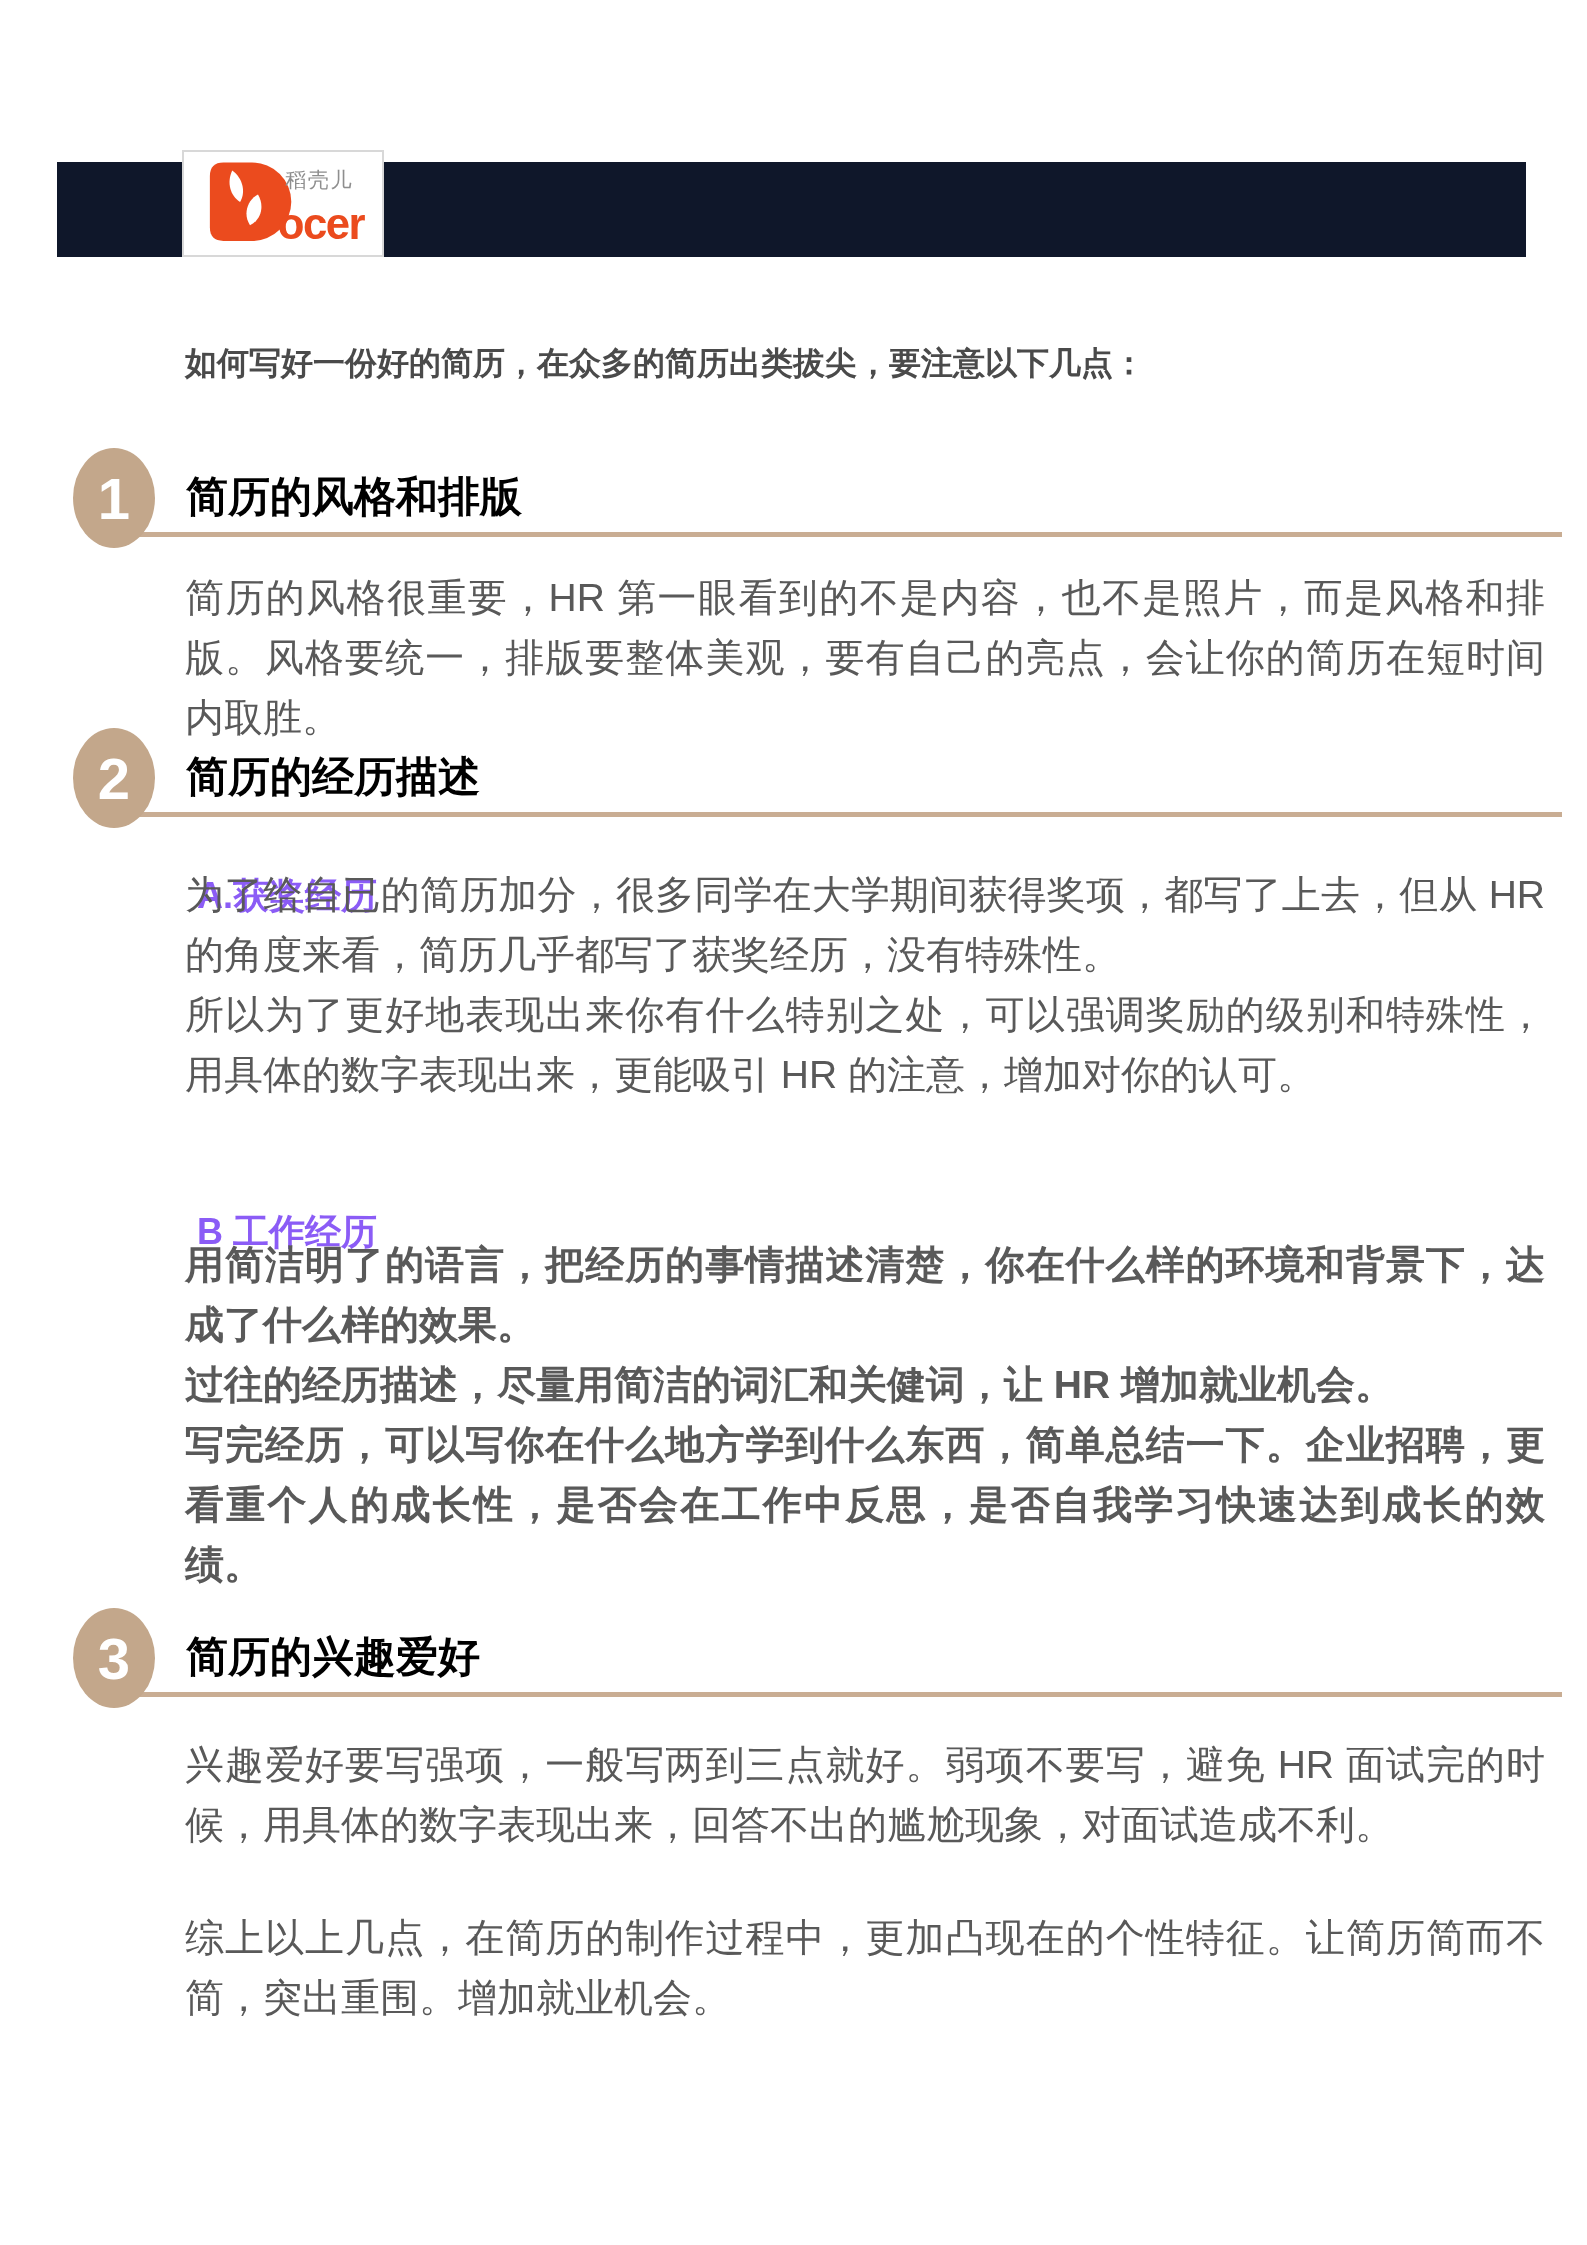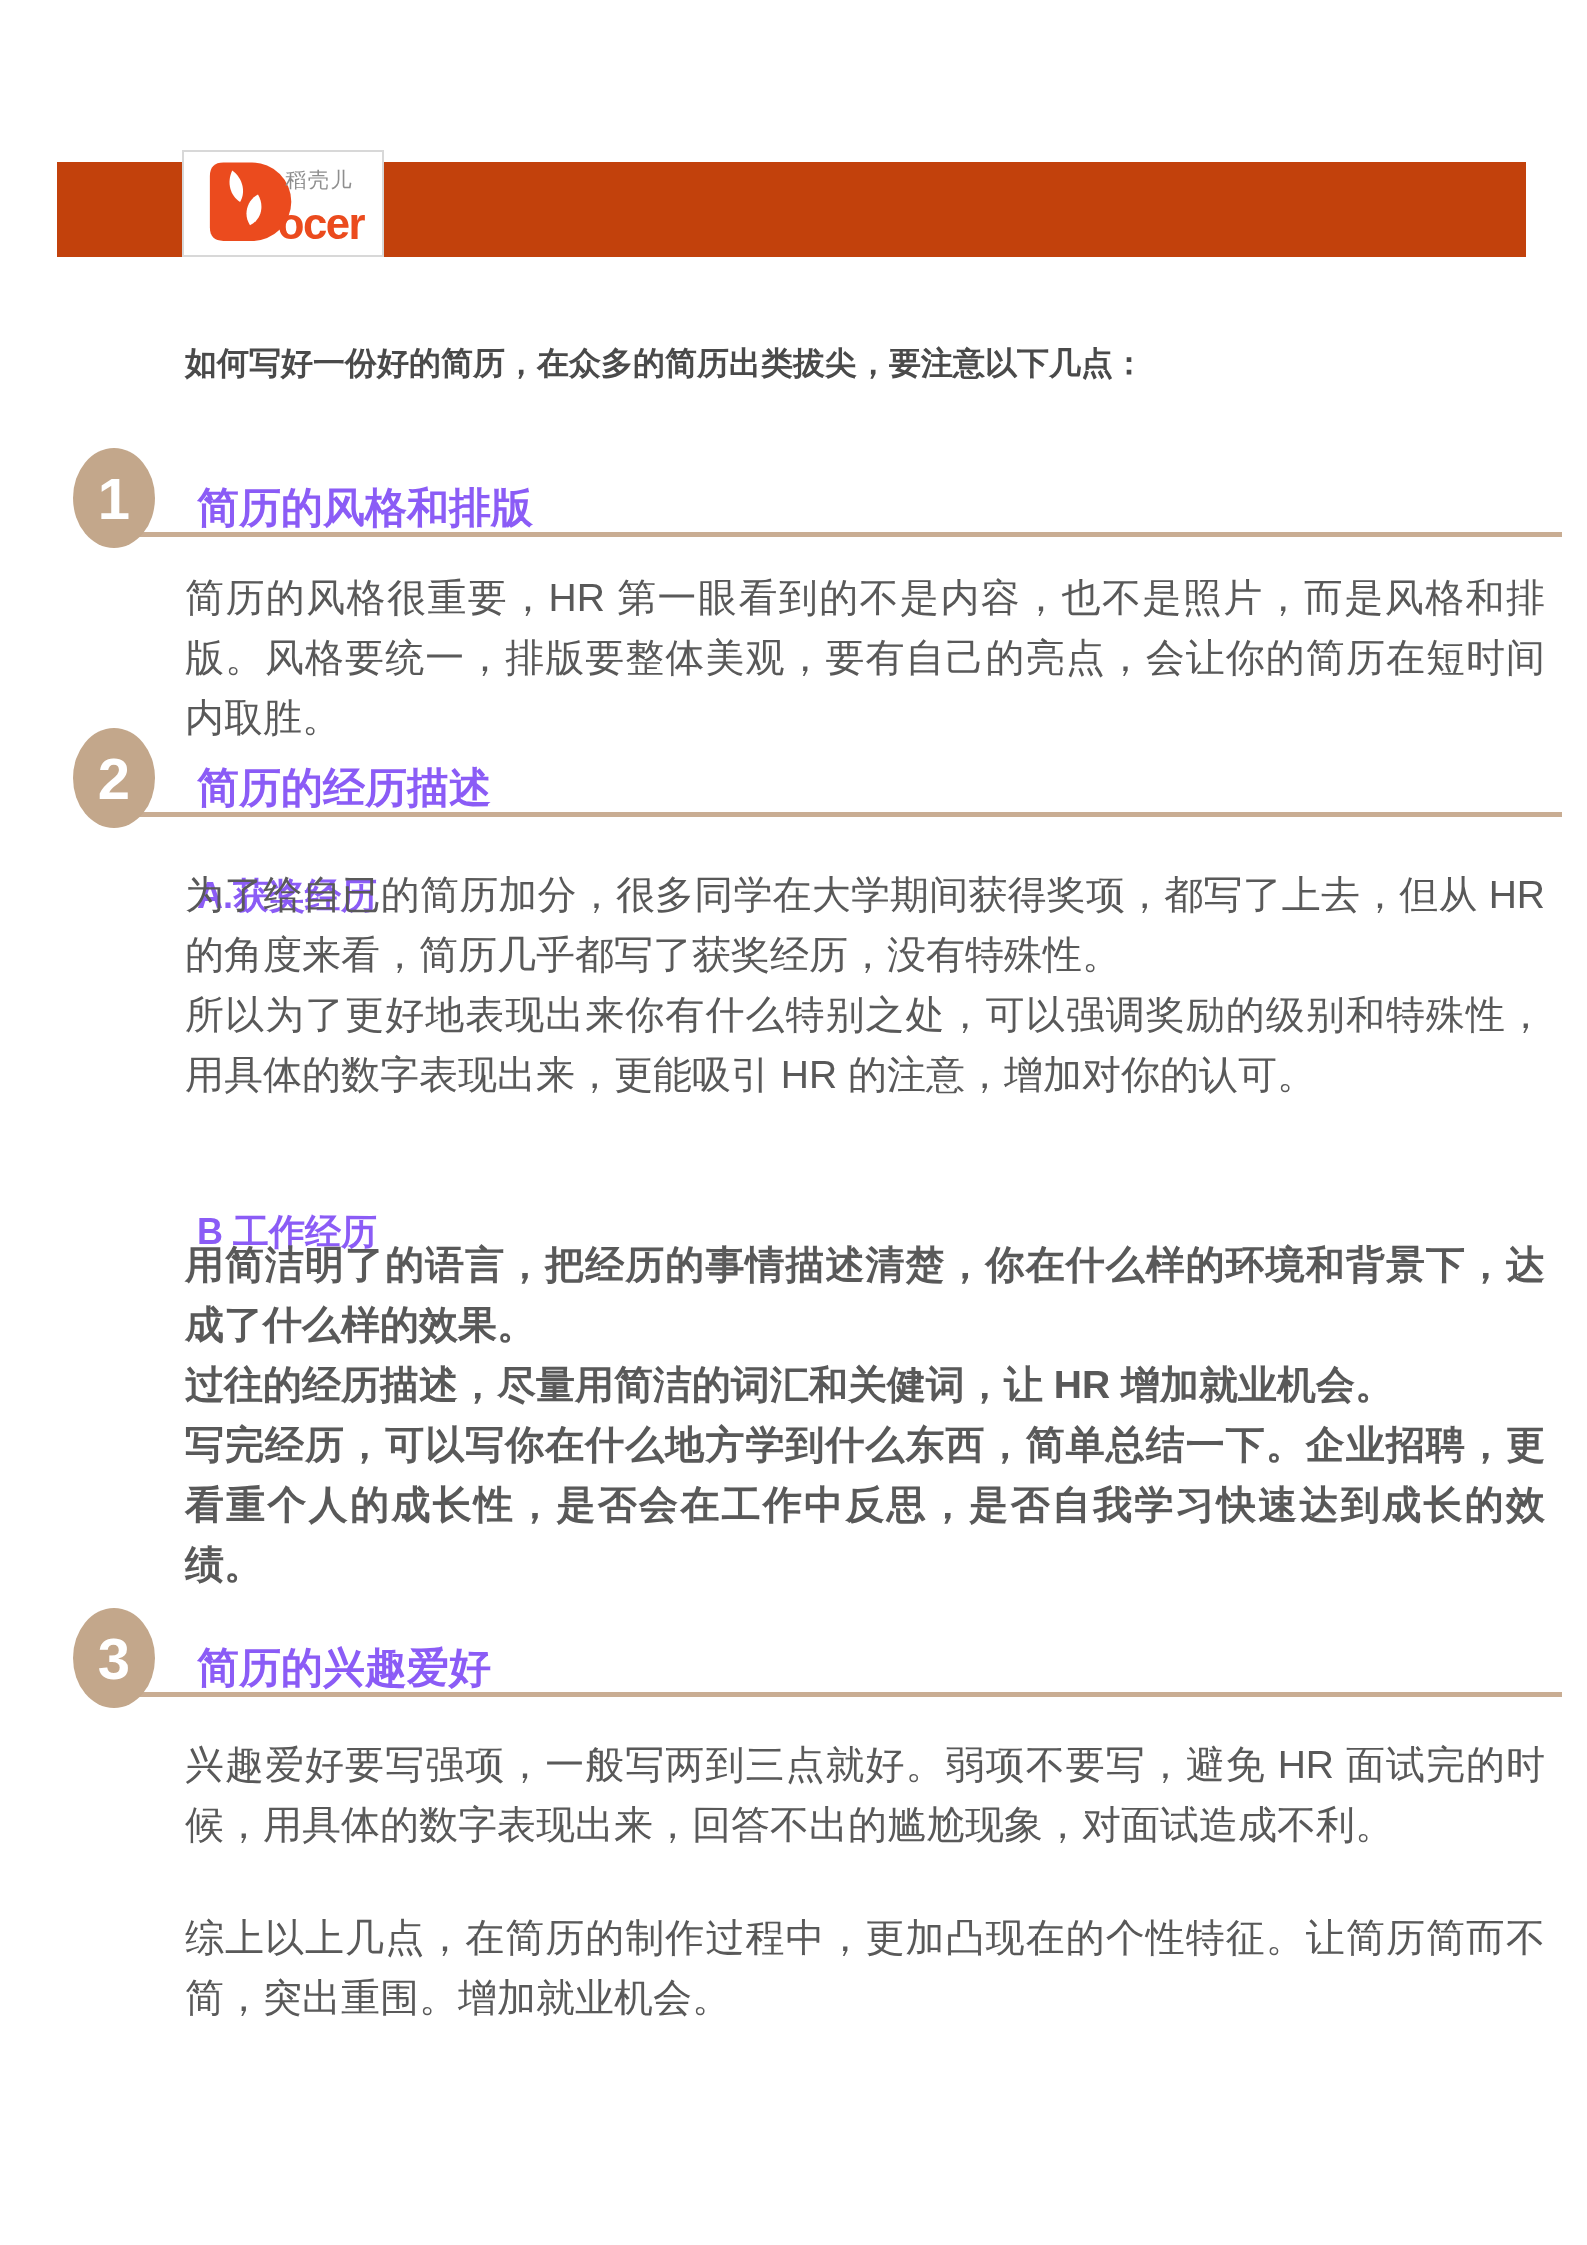--- a/index.html
+++ b/index.html
@@ -16,7 +16,7 @@
   .banner {
     position: absolute; left: 57px; top: 162px;
     width: 1469px; height: 95px;
-    background: #c2410c;
+    background: #0f172a;
     display: flex; align-items: center; justify-content: flex-start;
   }
   .banner-title {

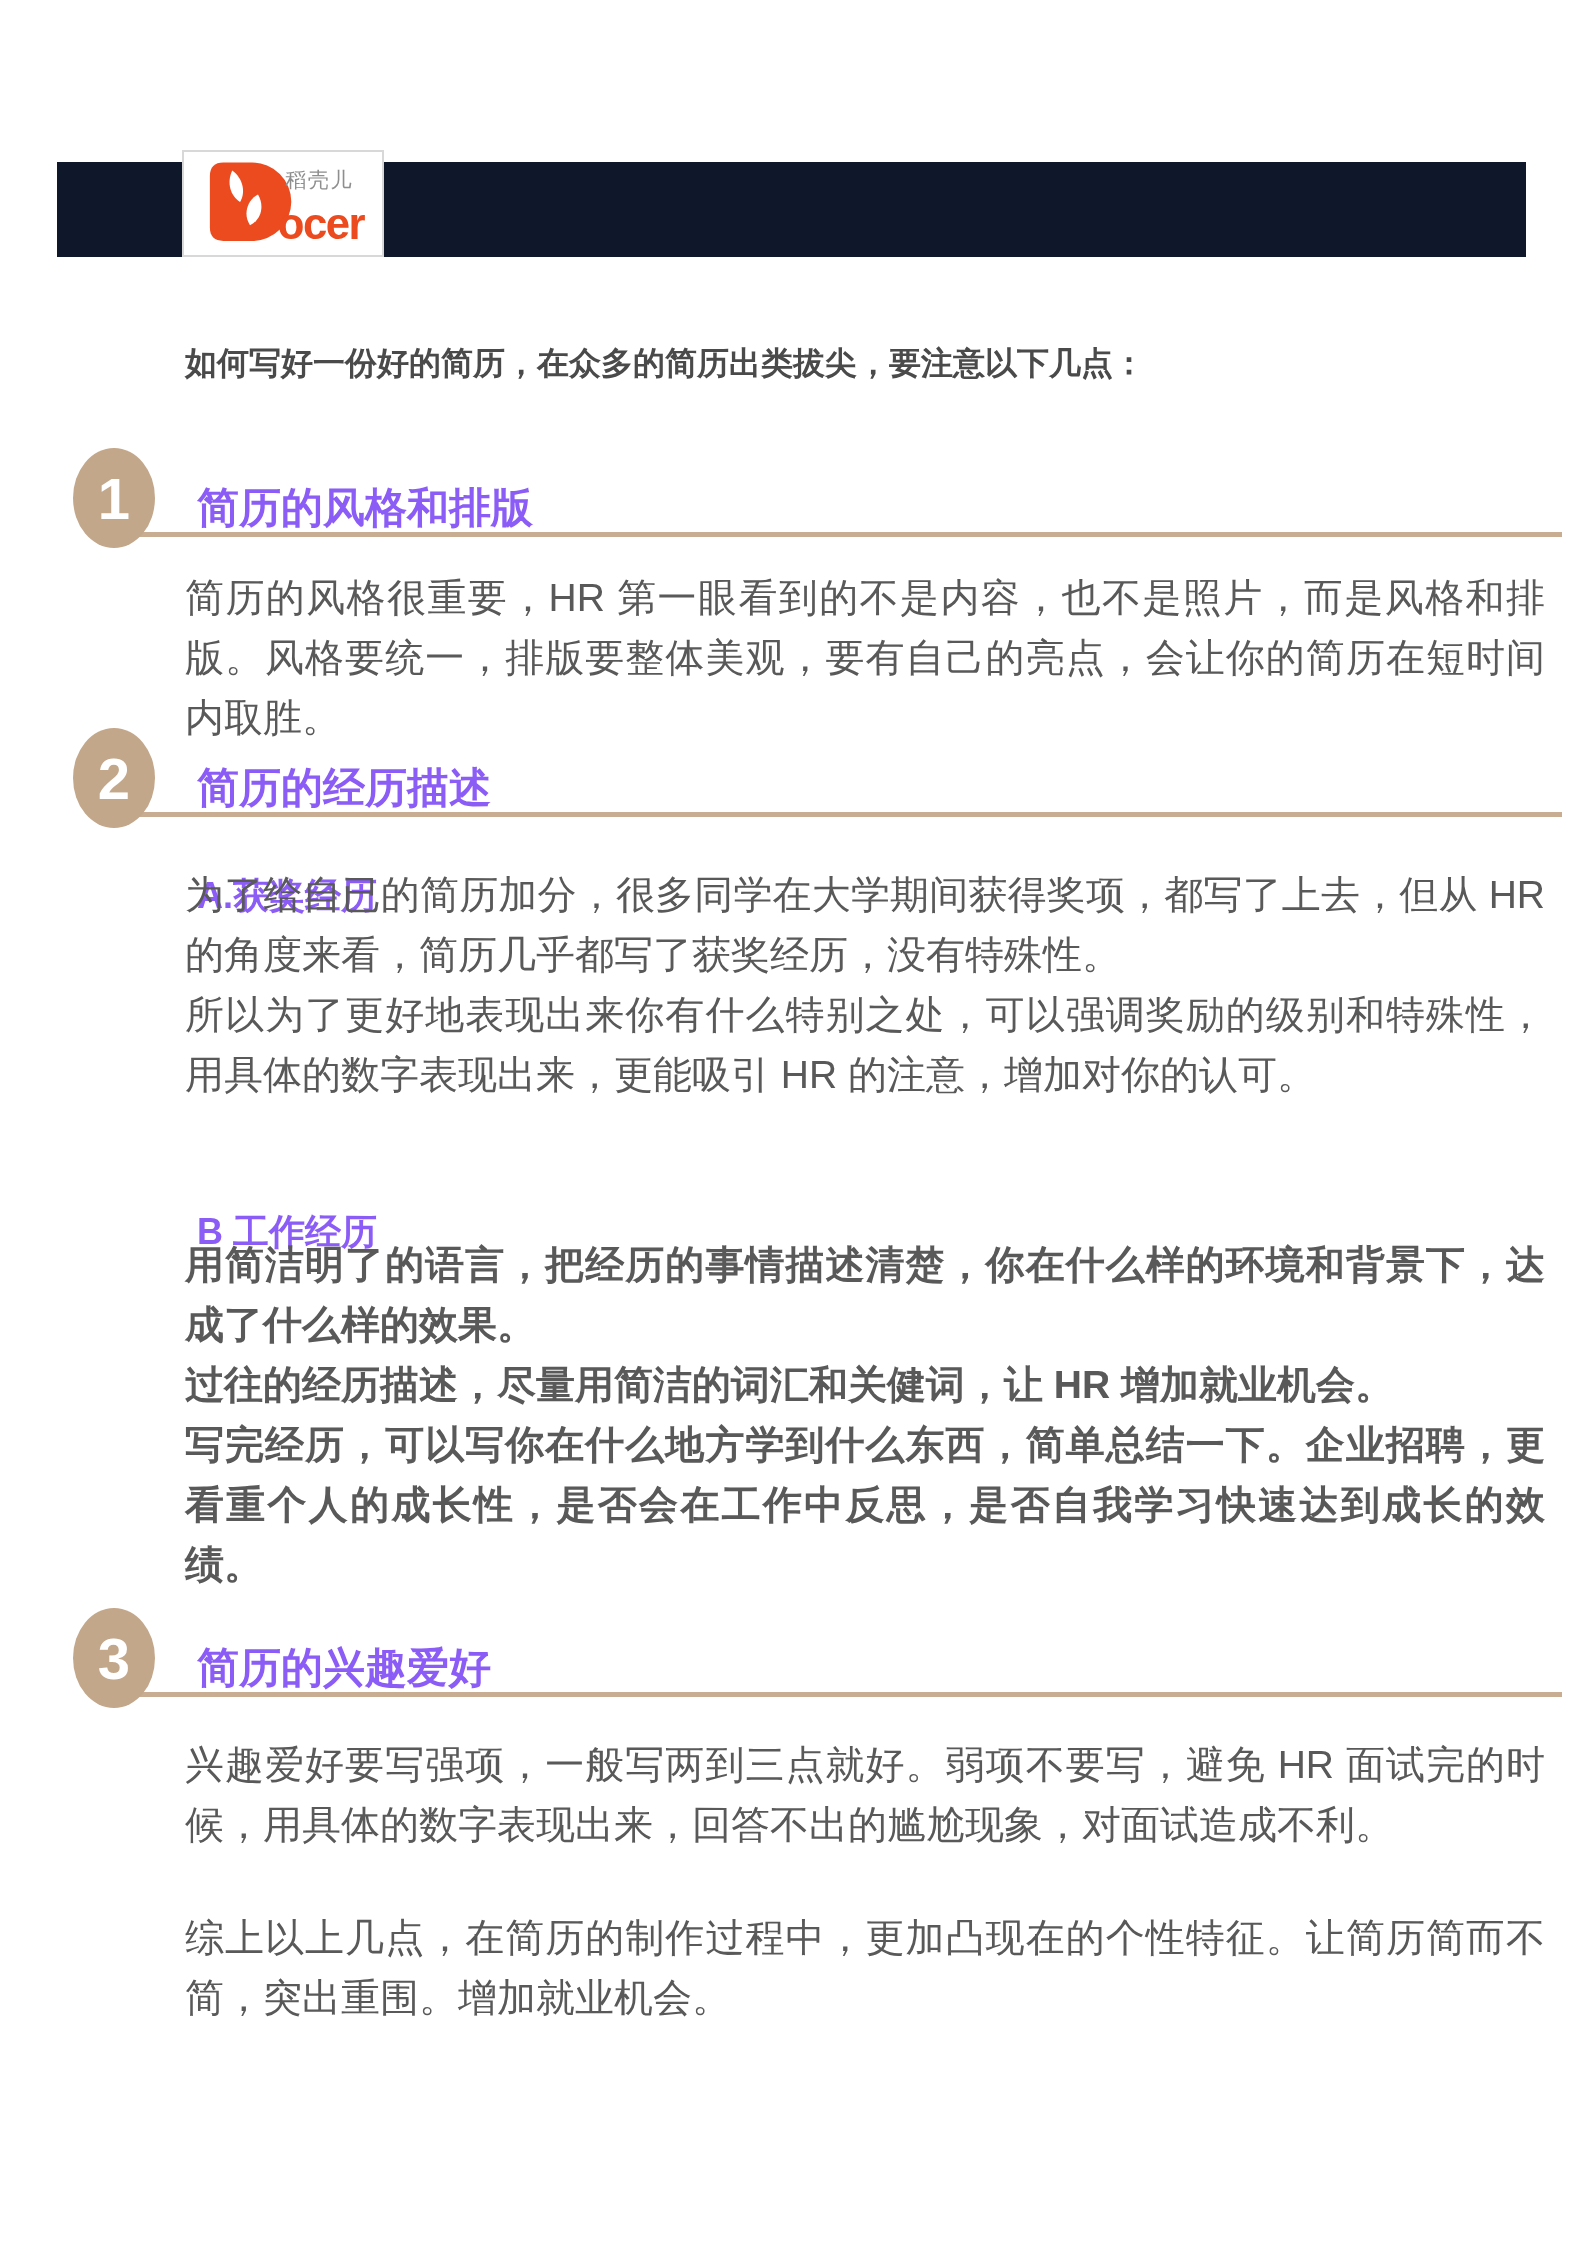--- a/index.html
+++ b/index.html
@@ -68,10 +68,10 @@
   }
   .section-title {
     position: absolute; left: 128px; top: 0;
-    margin: 12px;
+    margin: 1px;
     height: 96px; line-height: 96px;
     font-size: 42px; font-weight: bold;
-    color: #8b5cf6;
+    color: #000000;
     white-space: nowrap;
   }
   #section-1 { top: 448px; }

